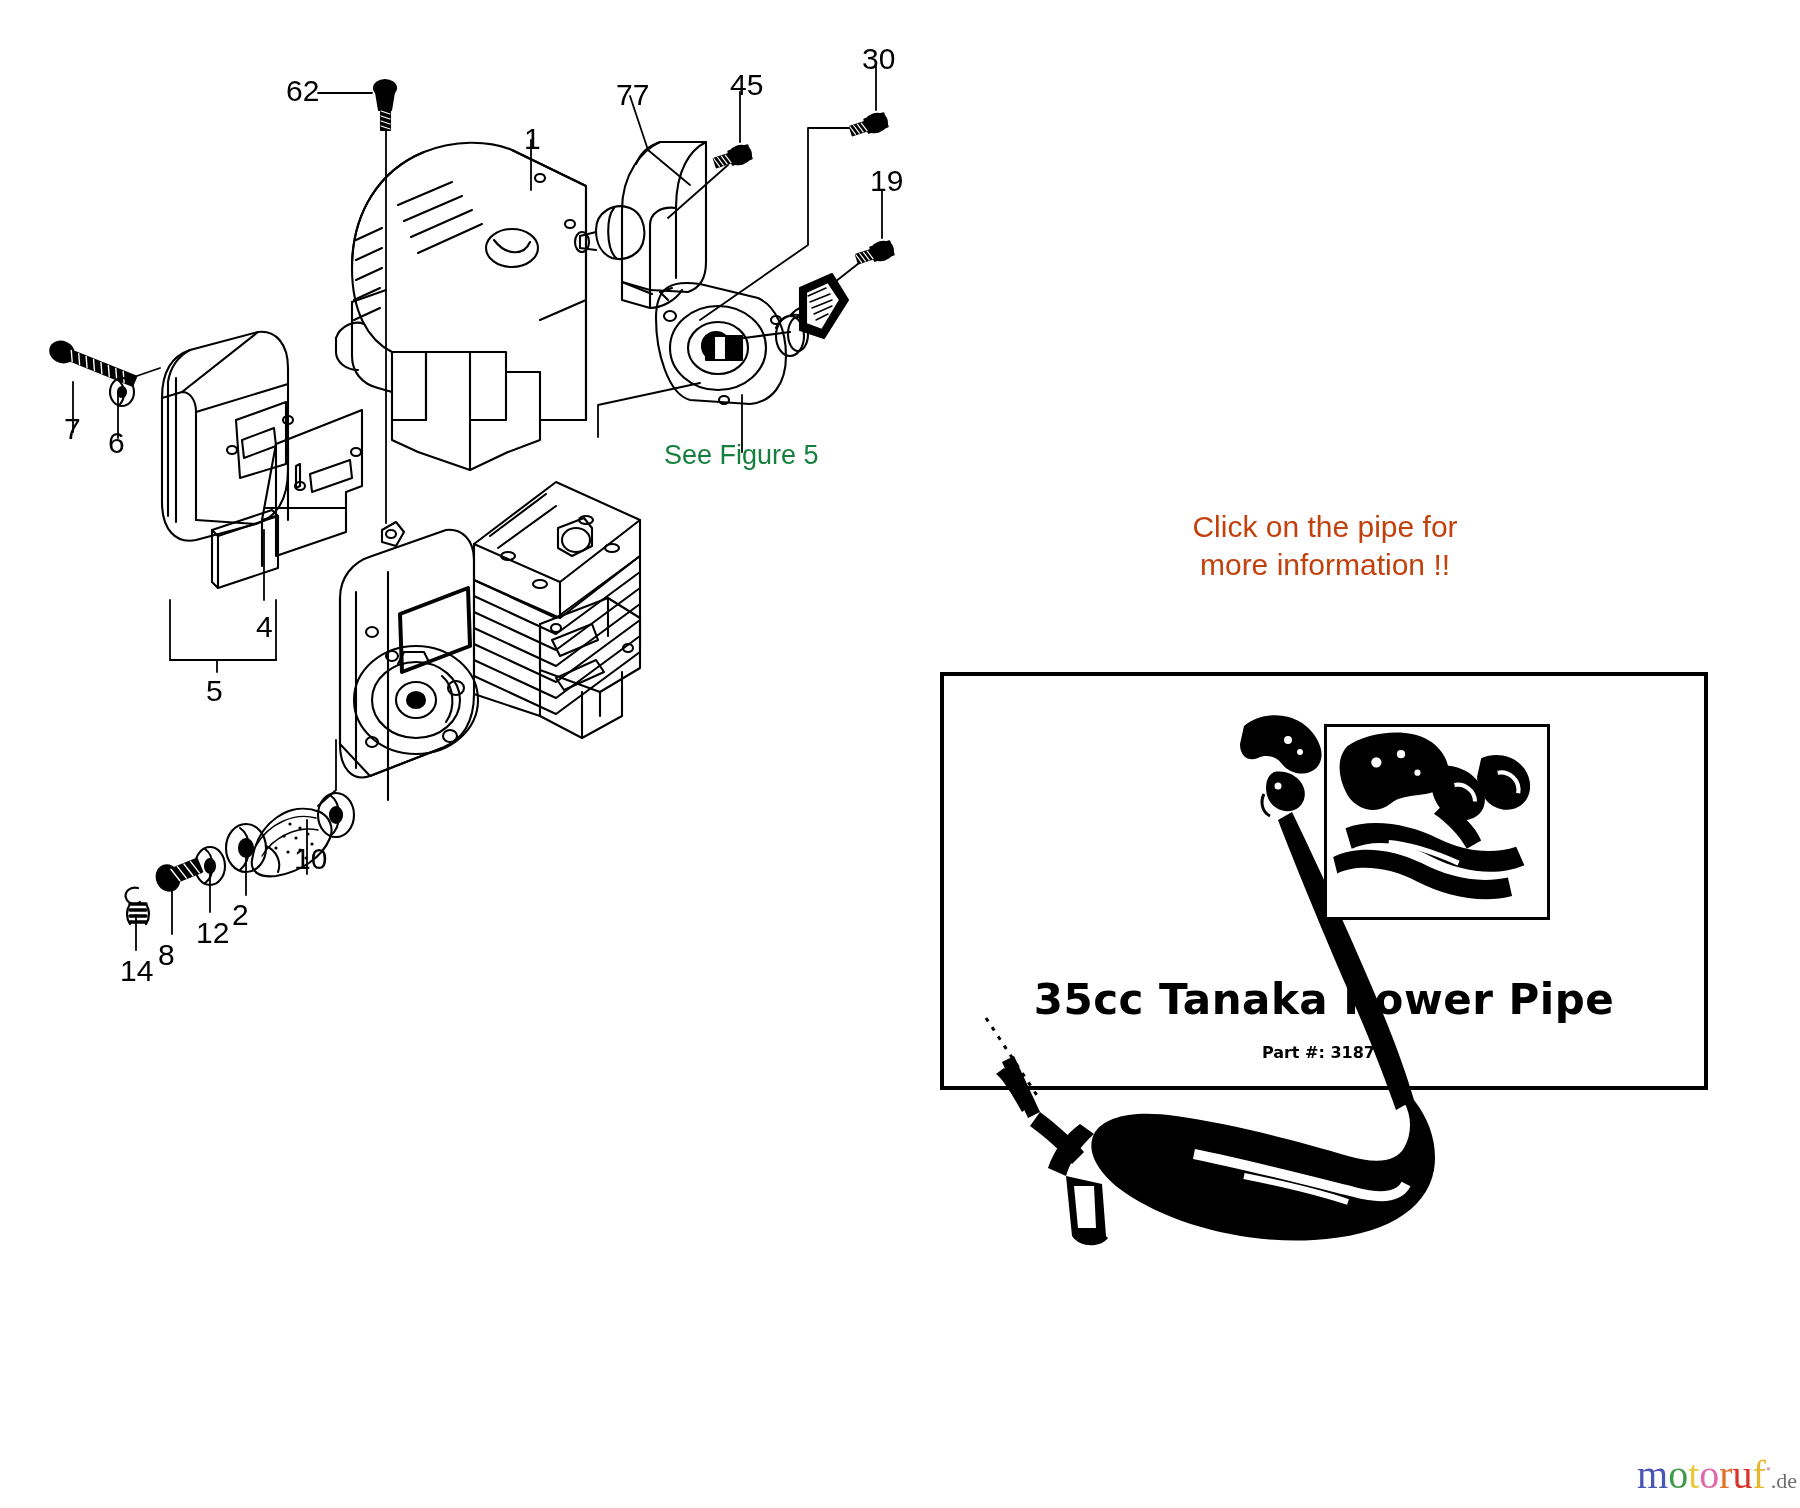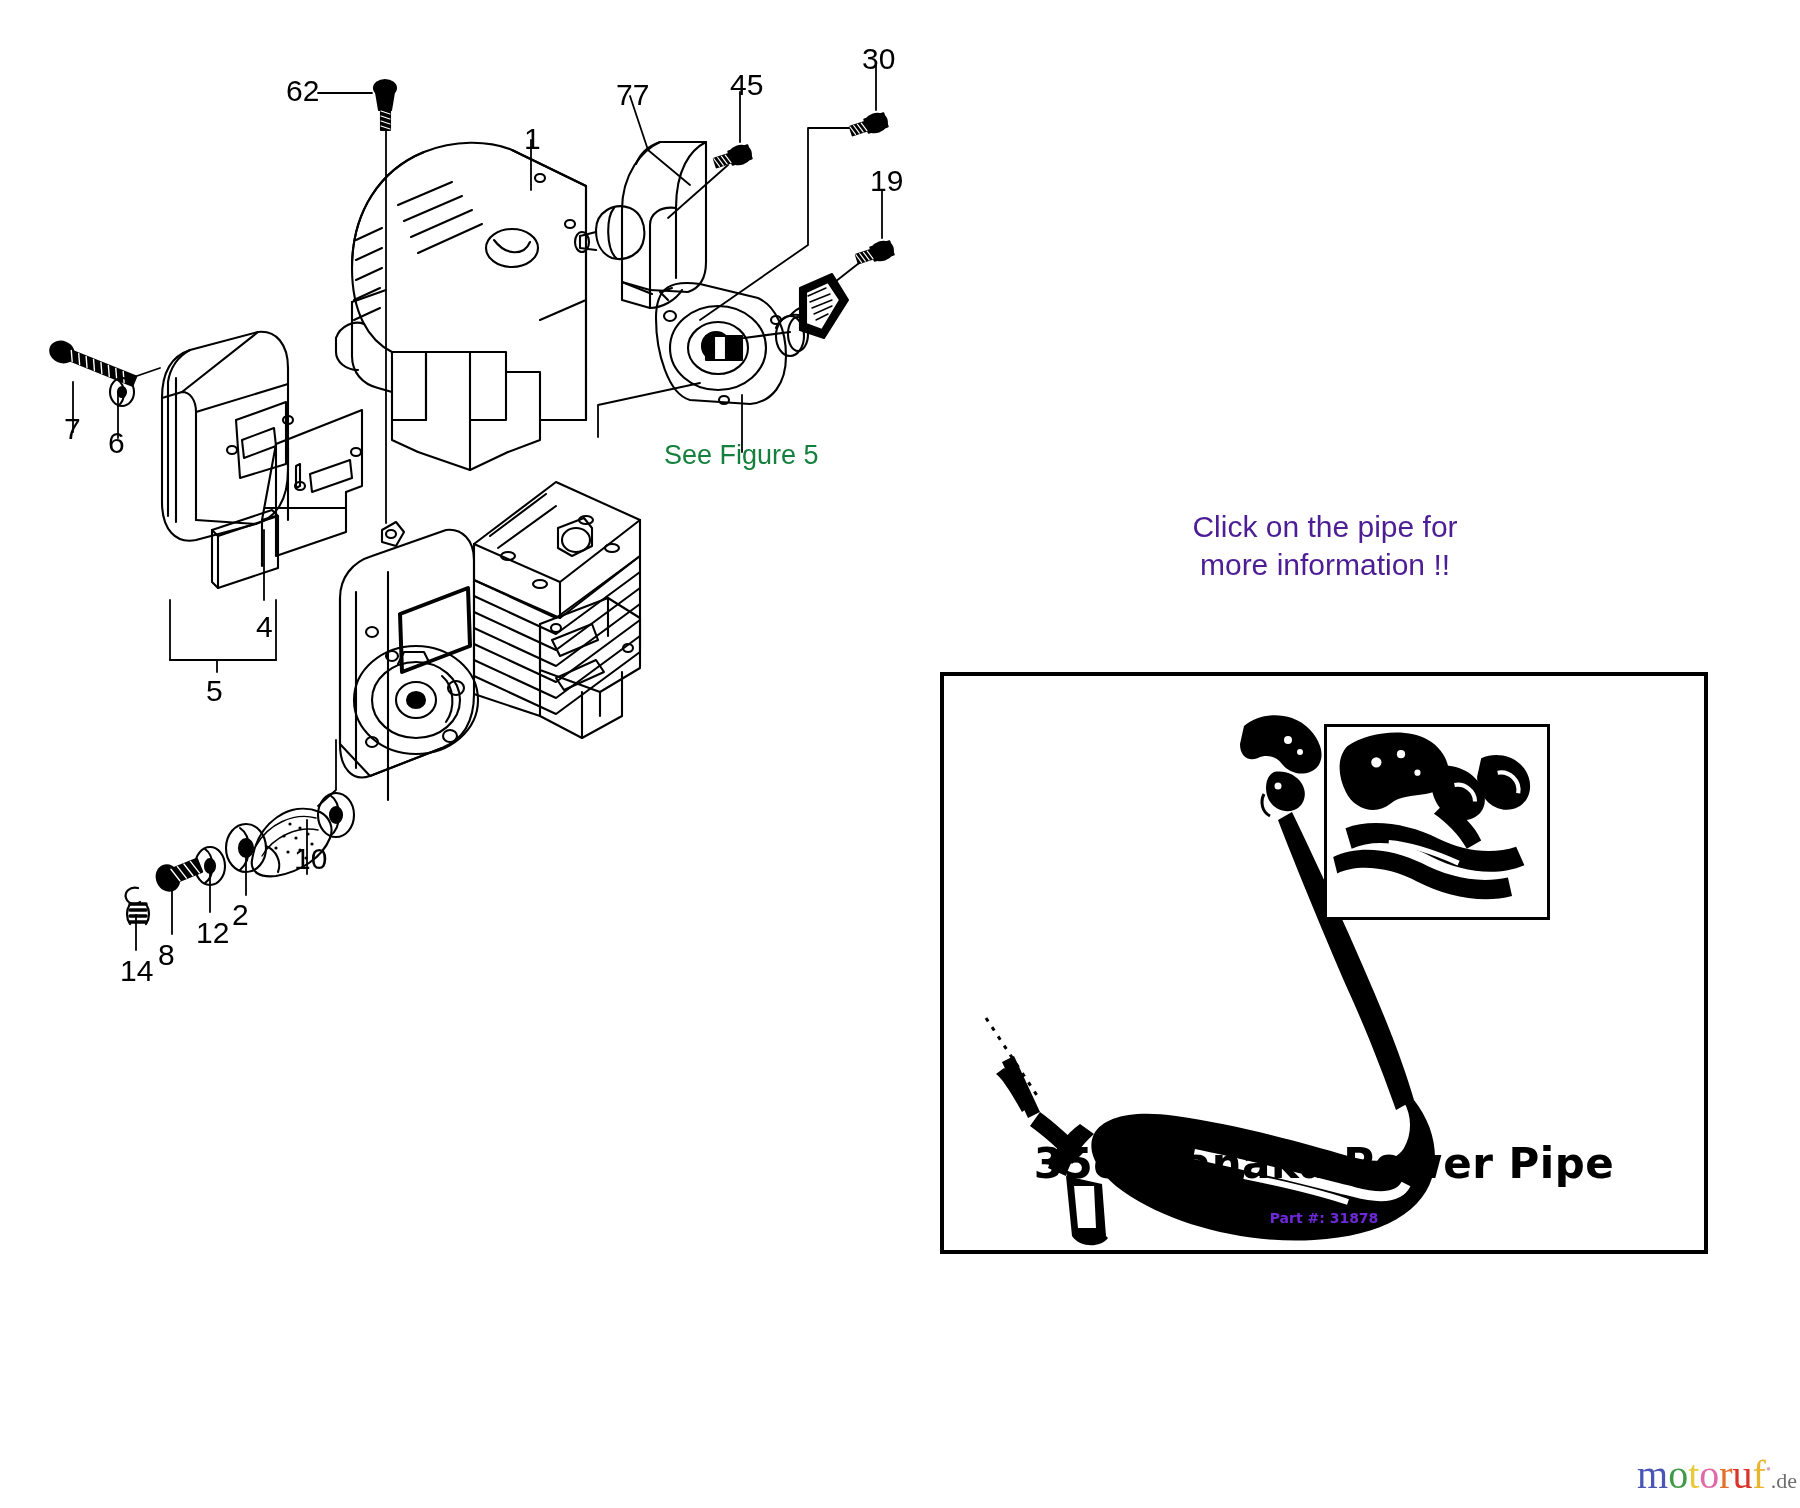--- a/index.html
+++ b/index.html
@@ -20,7 +20,7 @@
   }
   .click-note{
     position:absolute;font-family:"Liberation Sans",sans-serif;
-    font-size:30px;line-height:38px;color:#4c1d95;text-align:center;
+    font-size:30px;line-height:38px;color:#c2410c;text-align:center;
     white-space:pre-line;
   }
   #promo-panel{

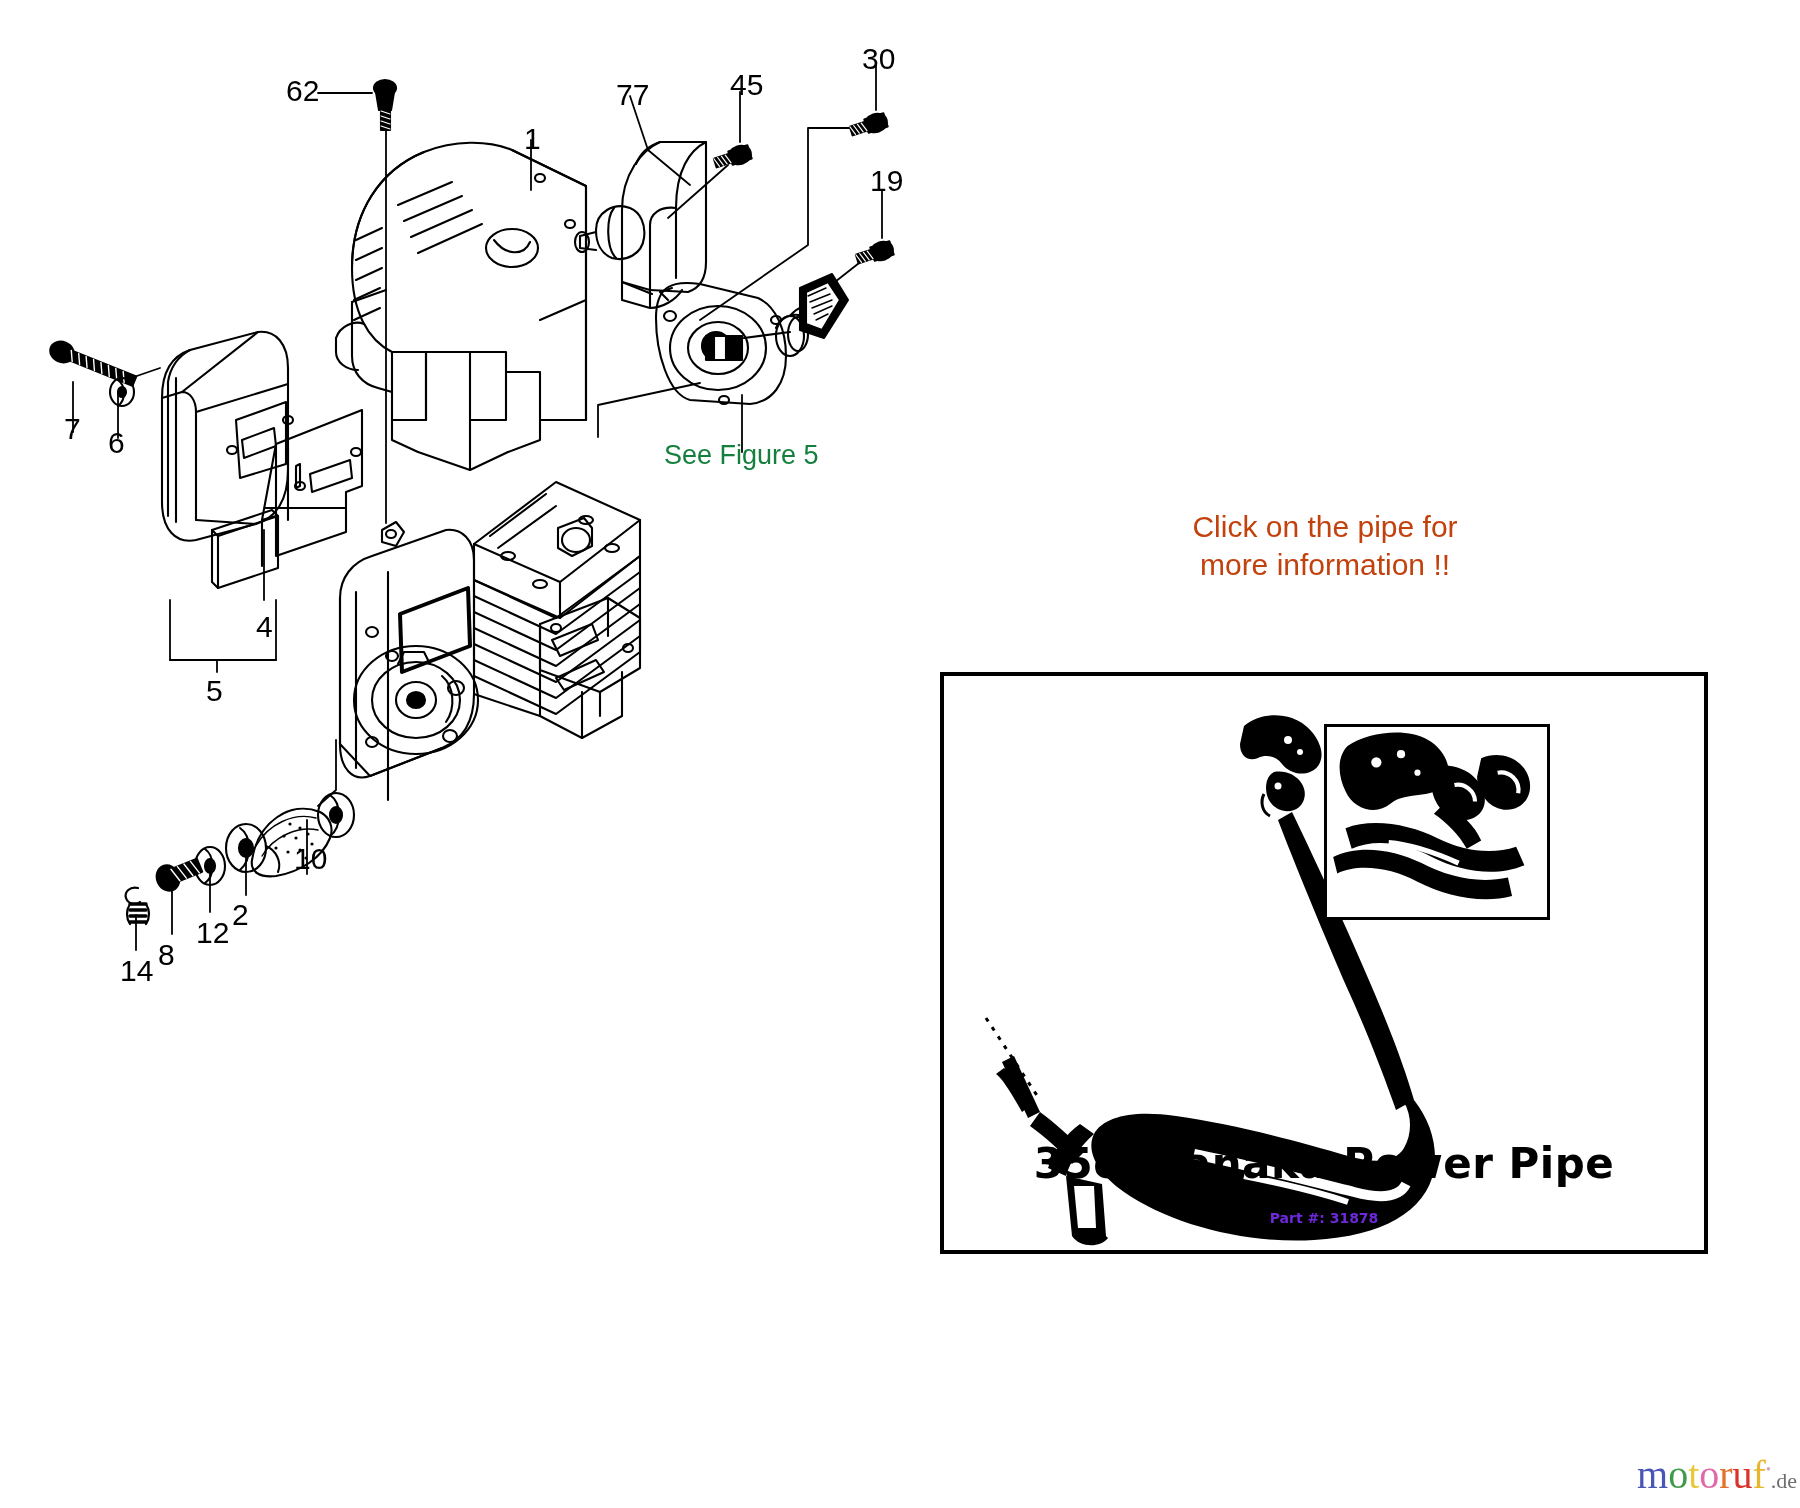--- a/index.html
+++ b/index.html
@@ -24,7 +24,7 @@
     white-space:pre-line;
   }
   #promo-panel{
-    position:absolute;left:940px;top:672px;width:768px;height:582px;
+    position:absolute;left:940px;top:672px;width:768px;height:418px;
     border:4px solid #000;background:#fff;box-sizing:border-box;
   }
   #promo-title{

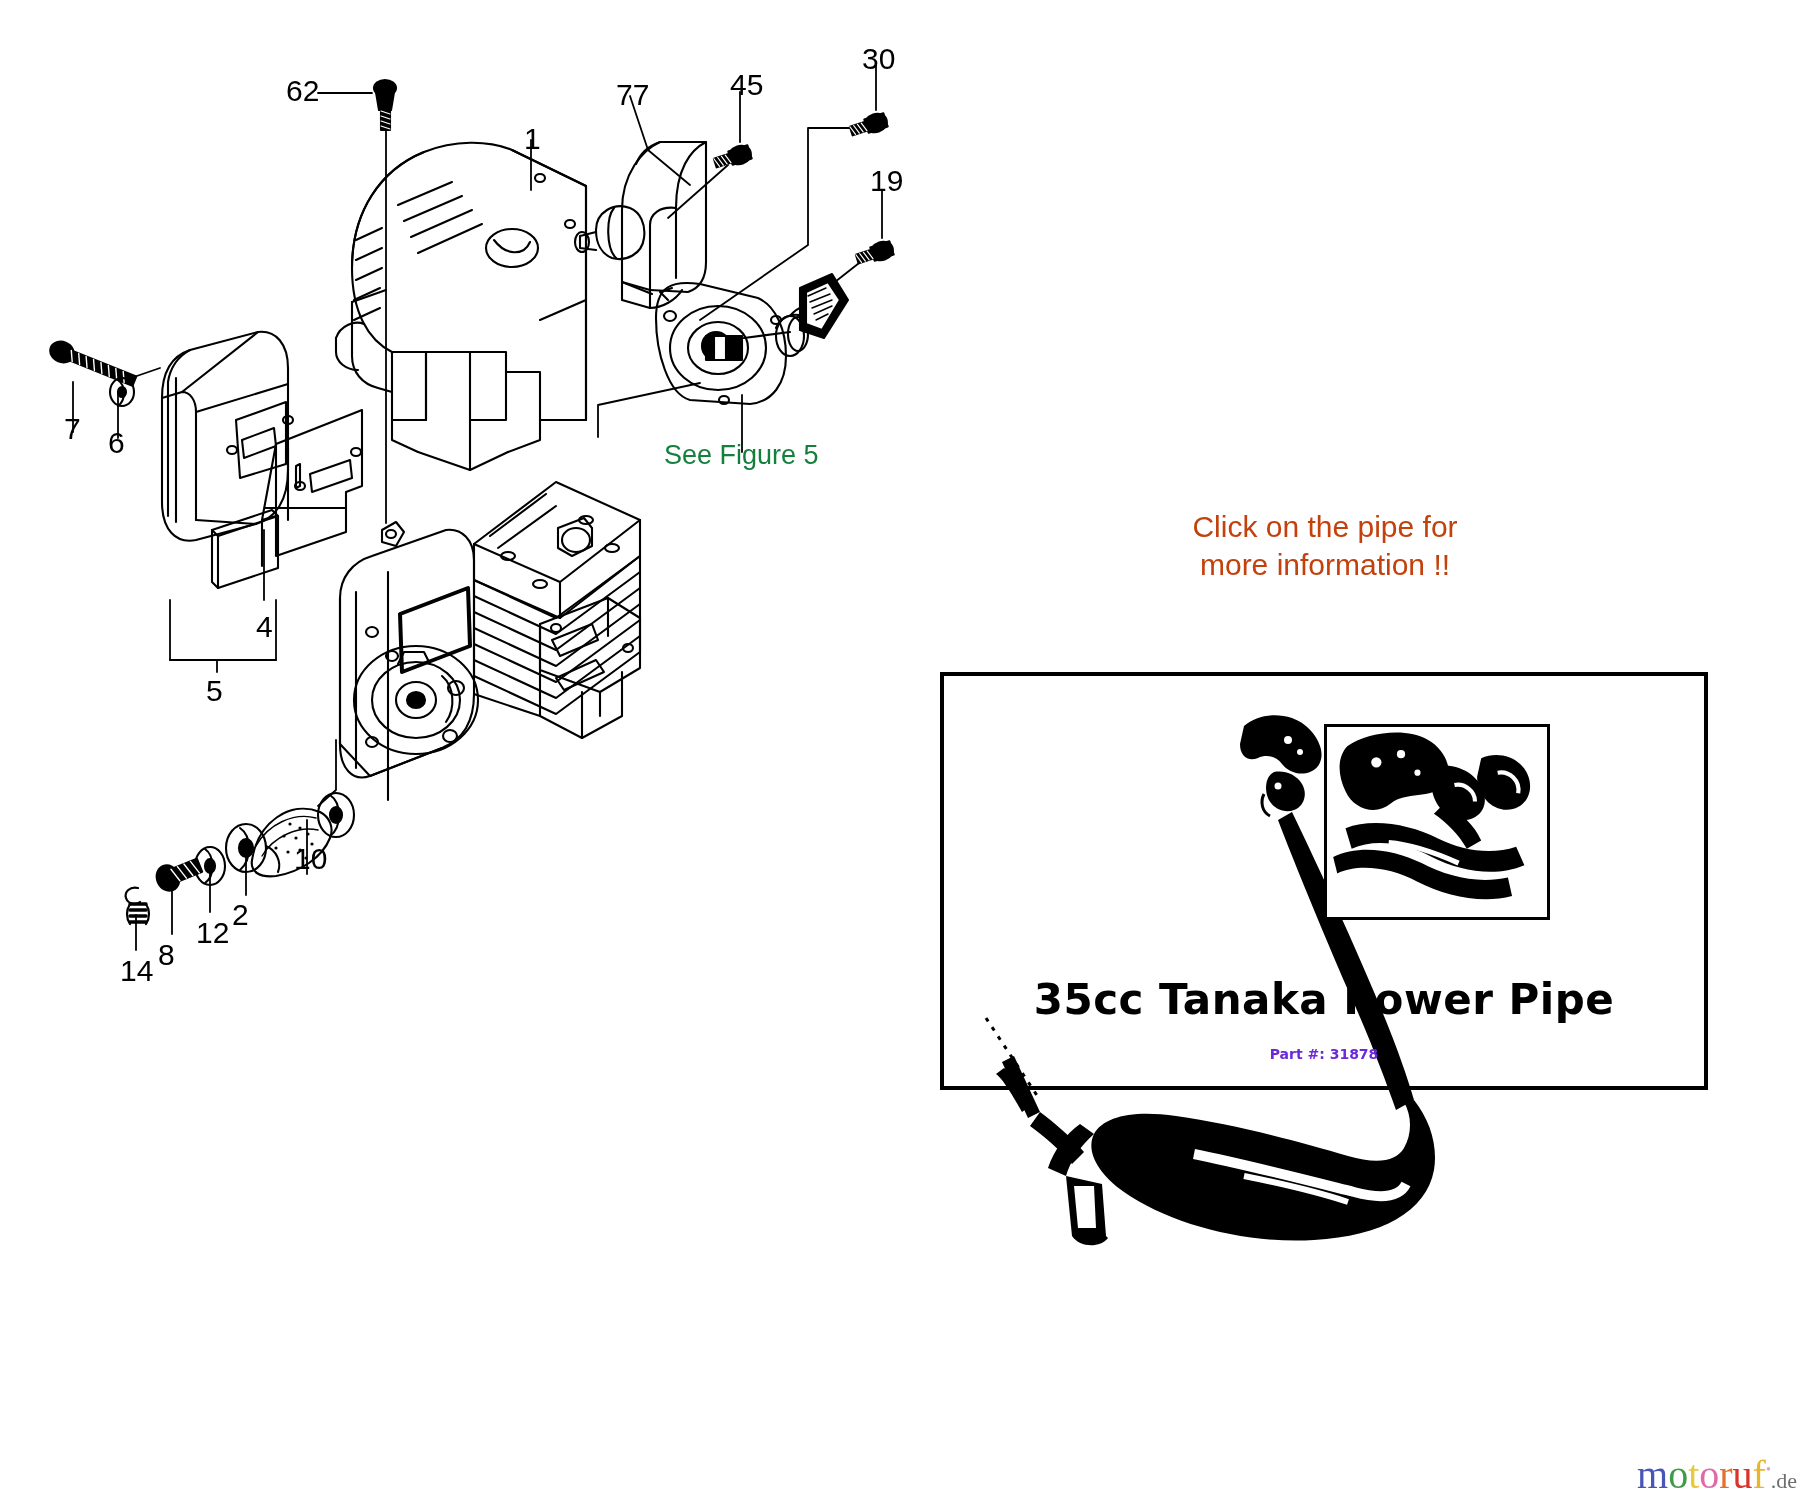--- a/index.html
+++ b/index.html
@@ -35,7 +35,7 @@
   #promo-part{
     position:absolute;left:0;right:0;bottom:24px;text-align:center;
     font-family:"DejaVu Sans",sans-serif;font-weight:bold;
-    font-size:14px;color:#6d28d9;
+    font-size:16px;color:#000000;
   }
   #promo-inset{
     position:absolute;left:380px;top:48px;width:220px;height:190px;

